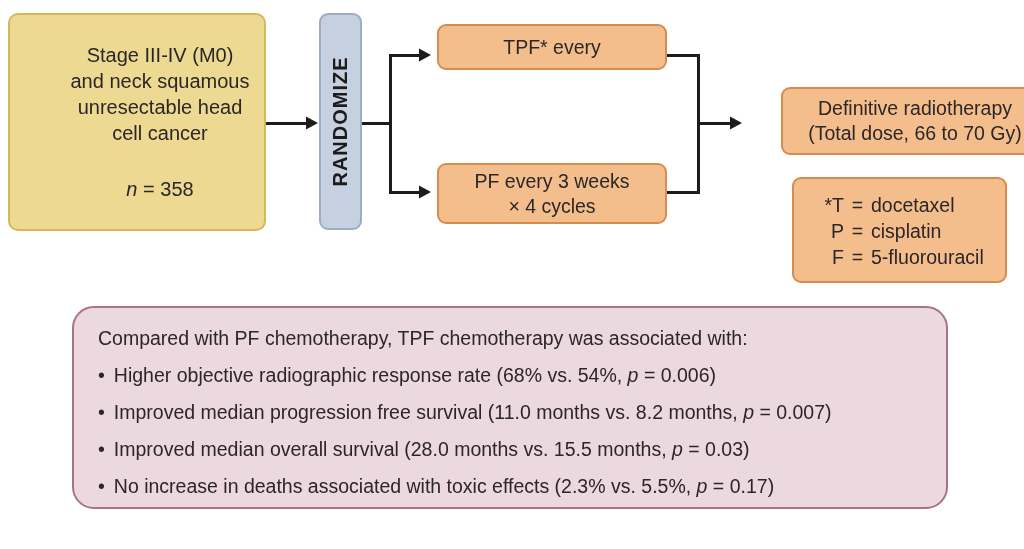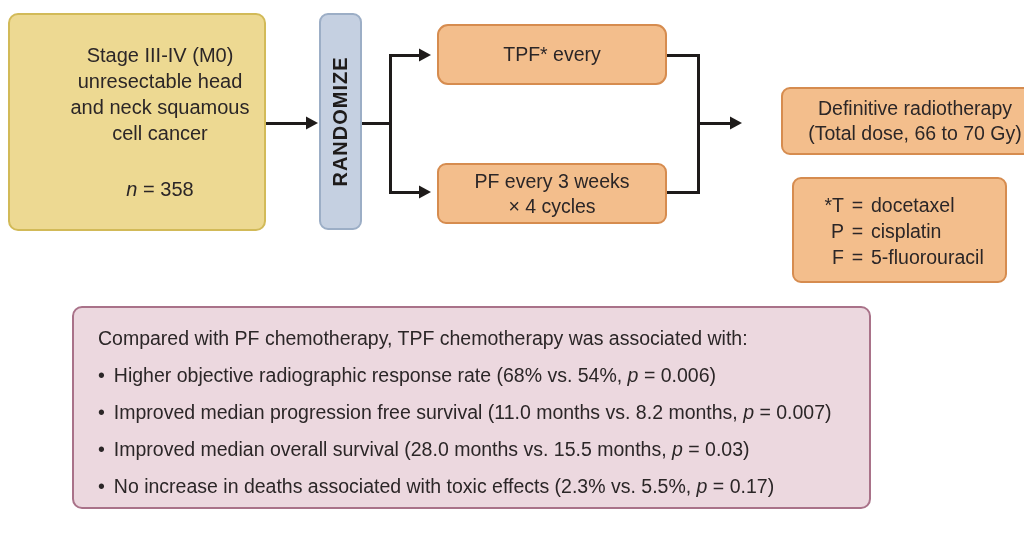--- a/index.html
+++ b/index.html
@@ -56,7 +56,7 @@
     text-align: center;
     font-size: 19.5px; line-height: 25px;
   }
-  .tpf-box  { left: 437px; top: 24px;  width: 230px; height: 61px; border-radius: 11px; }
+  .tpf-box  { left: 437px; top: 24px;  width: 230px; height: 46px; }
   .pf-box   { left: 437px; top: 163px; width: 230px; height: 61px; }
   .radio-box{ left: 745px; top: 87px;  width: 268px; height: 68px; margin-left: 36px; }
 

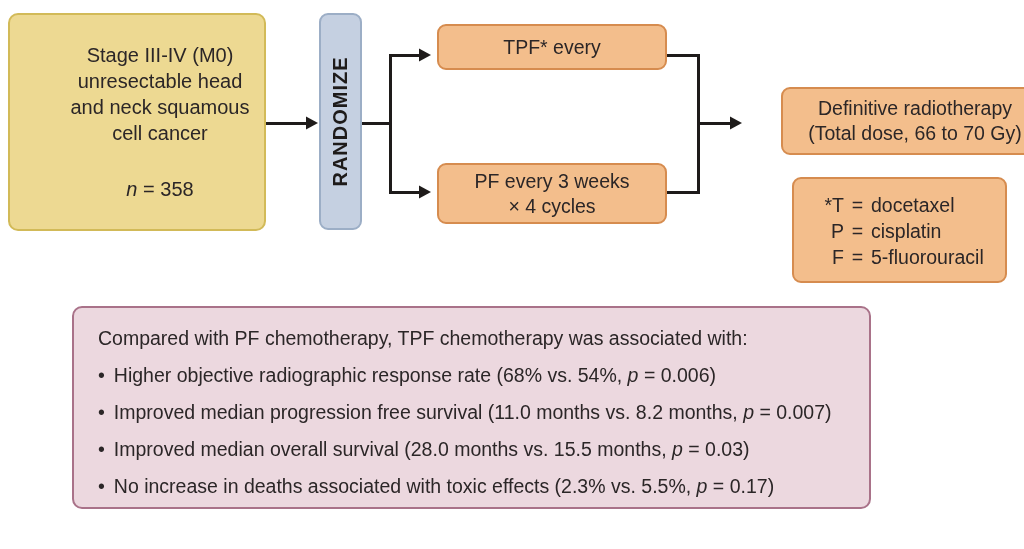--- a/index.html
+++ b/index.html
@@ -116,8 +116,8 @@
 
   <div class="abs patient-box">
     <div>Stage III-IV (M0)</div>
+    <div>and neck squamous</div>
     <div>unresectable head</div>
-    <div>and neck squamous</div>
     <div>cell cancer</div>
     <div class="n-line"><span class="italic-var">n</span><span> = 358</span></div>
   </div>

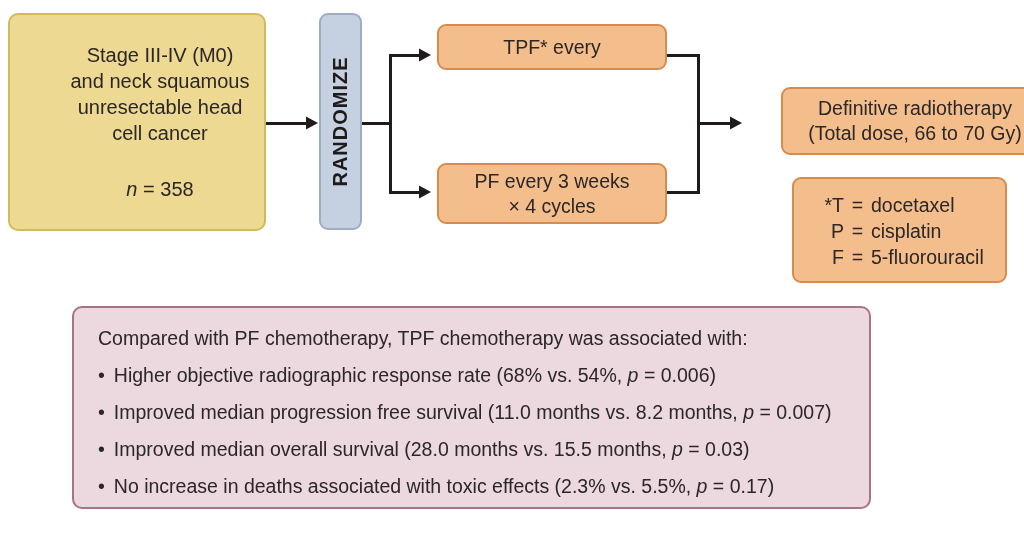--- a/index.html
+++ b/index.html
@@ -73,10 +73,10 @@
   .legend-eq  { text-align: center; }
 
   .results-box {
-    left: 72px; top: 306px; width: 799px; height: 203px;
+    left: 72px; top: 306px; width: 876px; height: 203px;
     background: #ecd8df;
     border: 2px solid #a97289;
-    border-radius: 10px;
+    border-radius: 22px;
     padding: 12px 20px 0 24px;
     font-size: 19.5px;
   }

